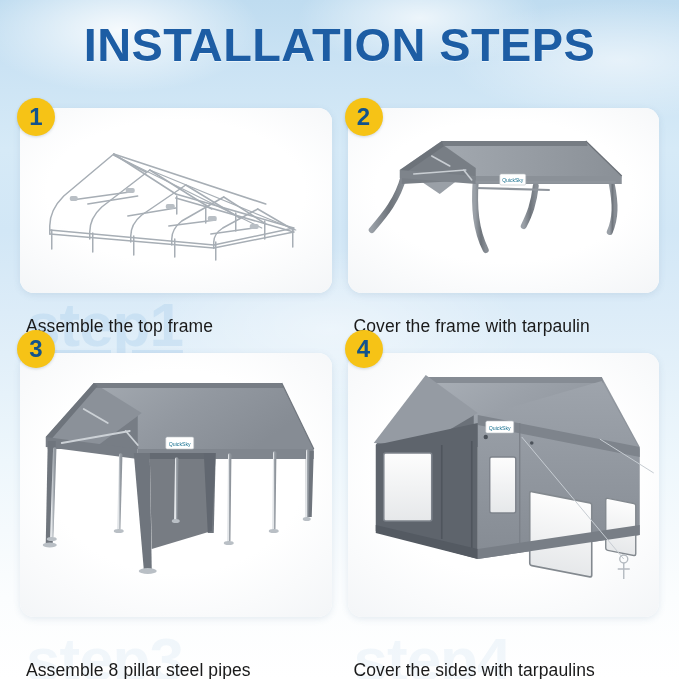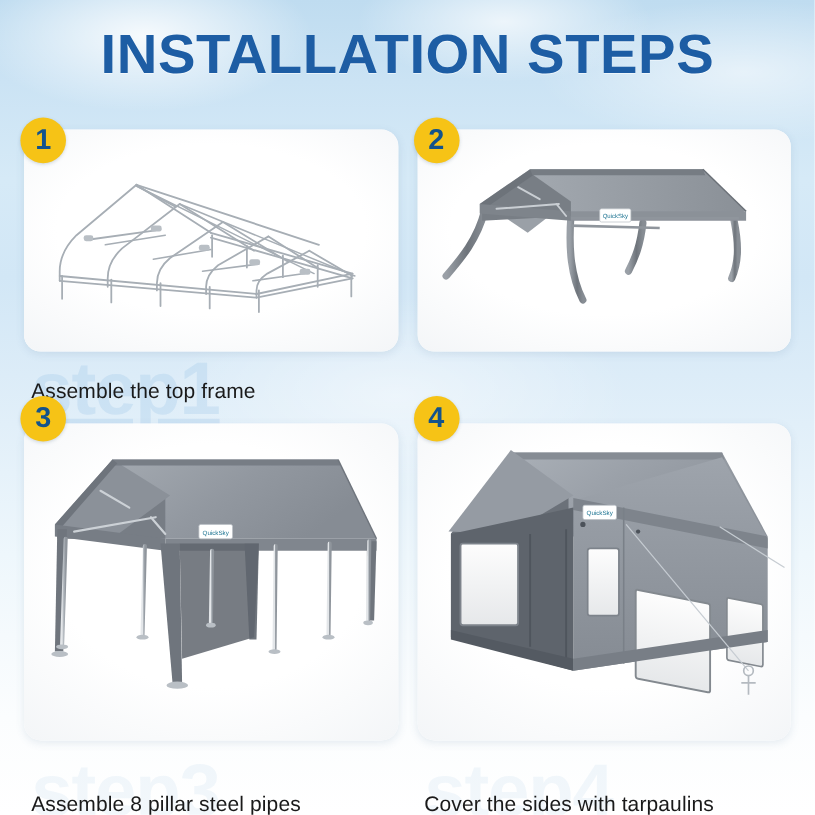--- a/index.html
+++ b/index.html
@@ -300,6 +300,7 @@
         </div>
       </div>
       <div class="badge">2</div>
+      <div class="caption">Cover the frame with tarpaulin</div>
     </div>
 
     <div class="step-cell row2">

